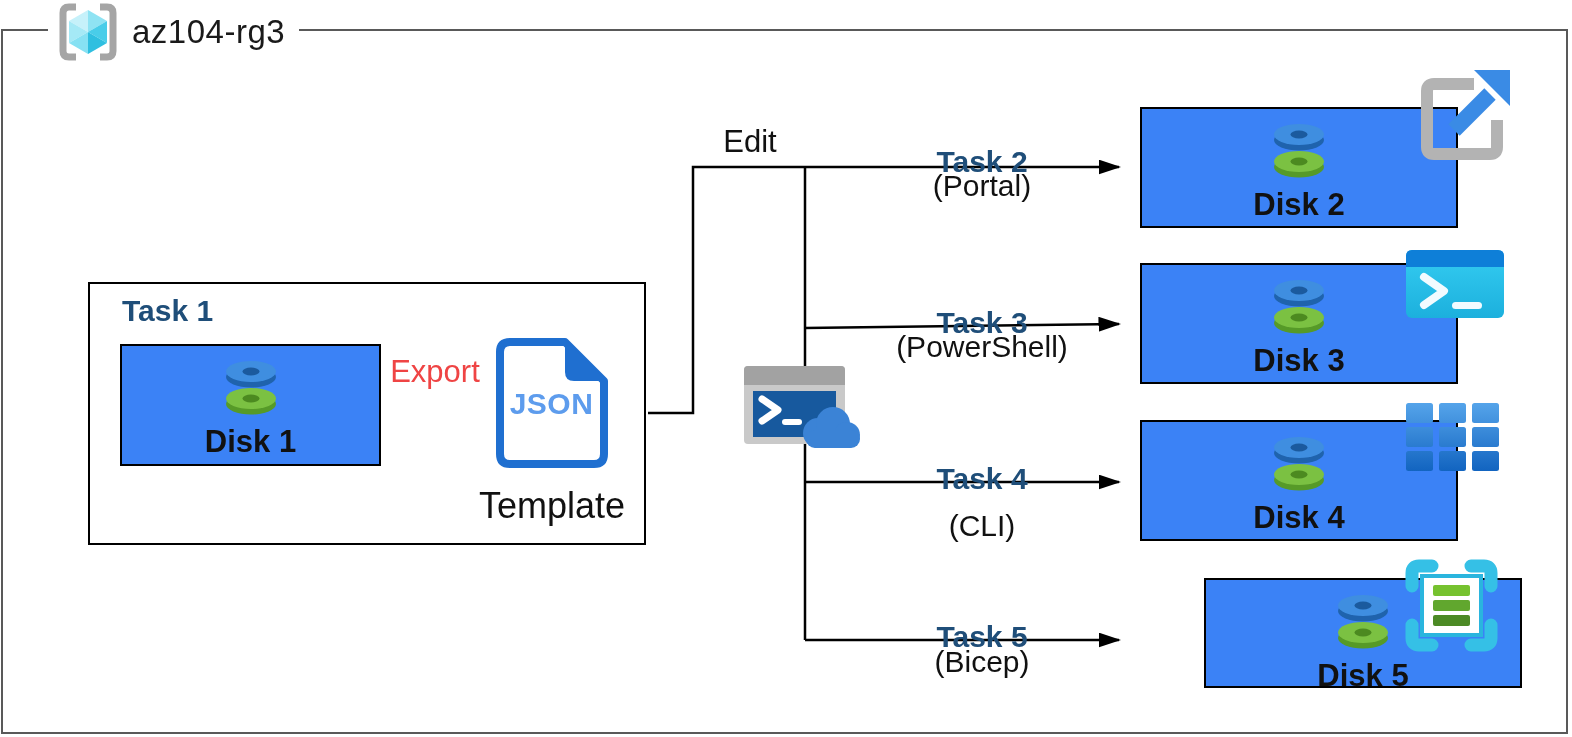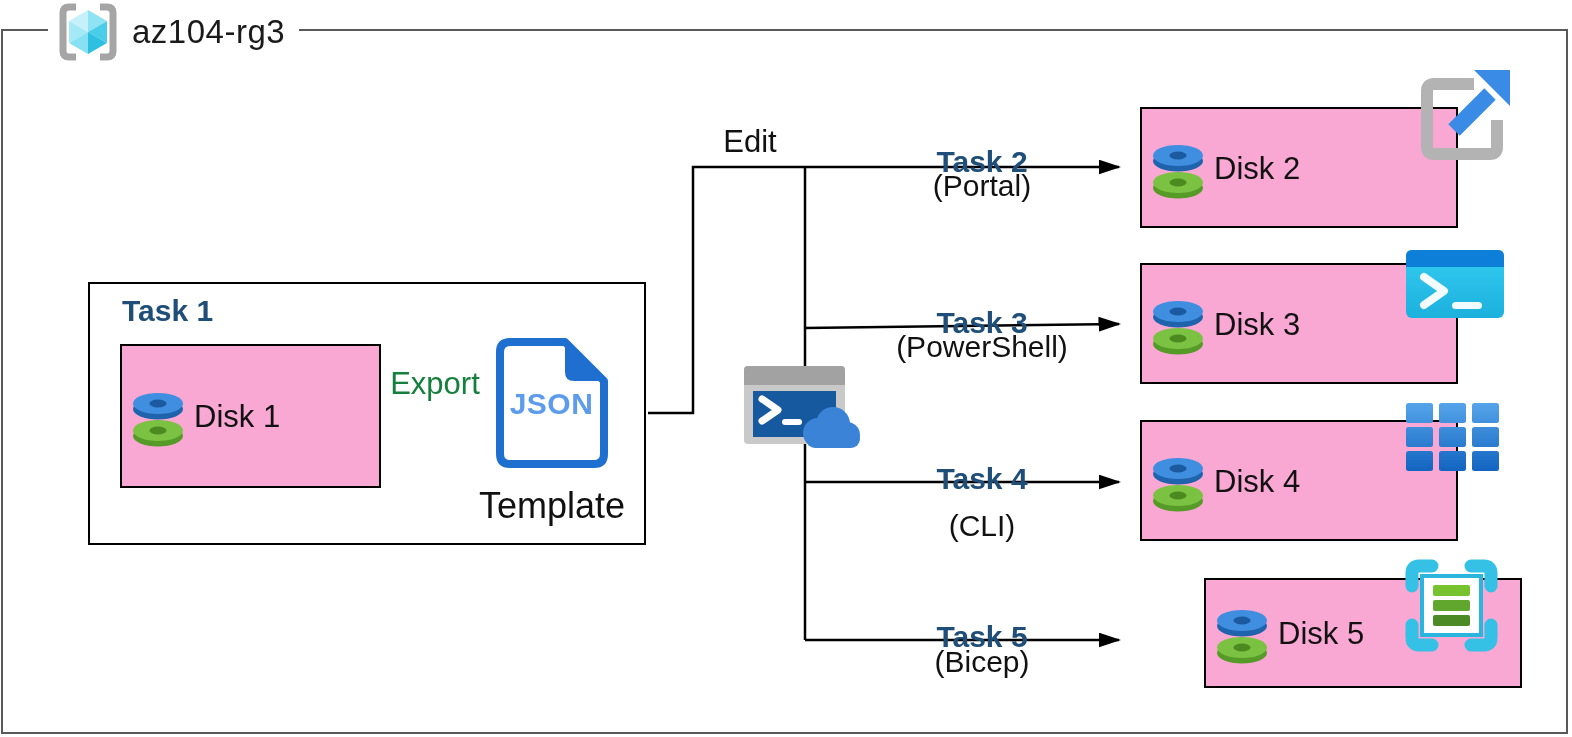--- a/index.html
+++ b/index.html
@@ -21,8 +21,8 @@
   .task1-title { position:absolute; left:122px; top:294px; font-size:30px; font-weight:bold;
                  color:#1F4E79; z-index:4; }
 
-  .disk-box { position:absolute; background:#f9a8d4; border:2px solid #000; z-index:2;
-              display:flex; flex-direction:row; align-items:center; justify-content:flex-start; }
+  .disk-box { position:absolute; background:#3b82f6; border:2px solid #000; z-index:2;
+              display:flex; flex-direction:column; align-items:center; justify-content:flex-start;font-weight:bold; }
   .disk-box .disk-glyph { margin-top:12px; }
   .disk-box .disk-label { font-size:31px; color:#111; margin-top:2px; }
 

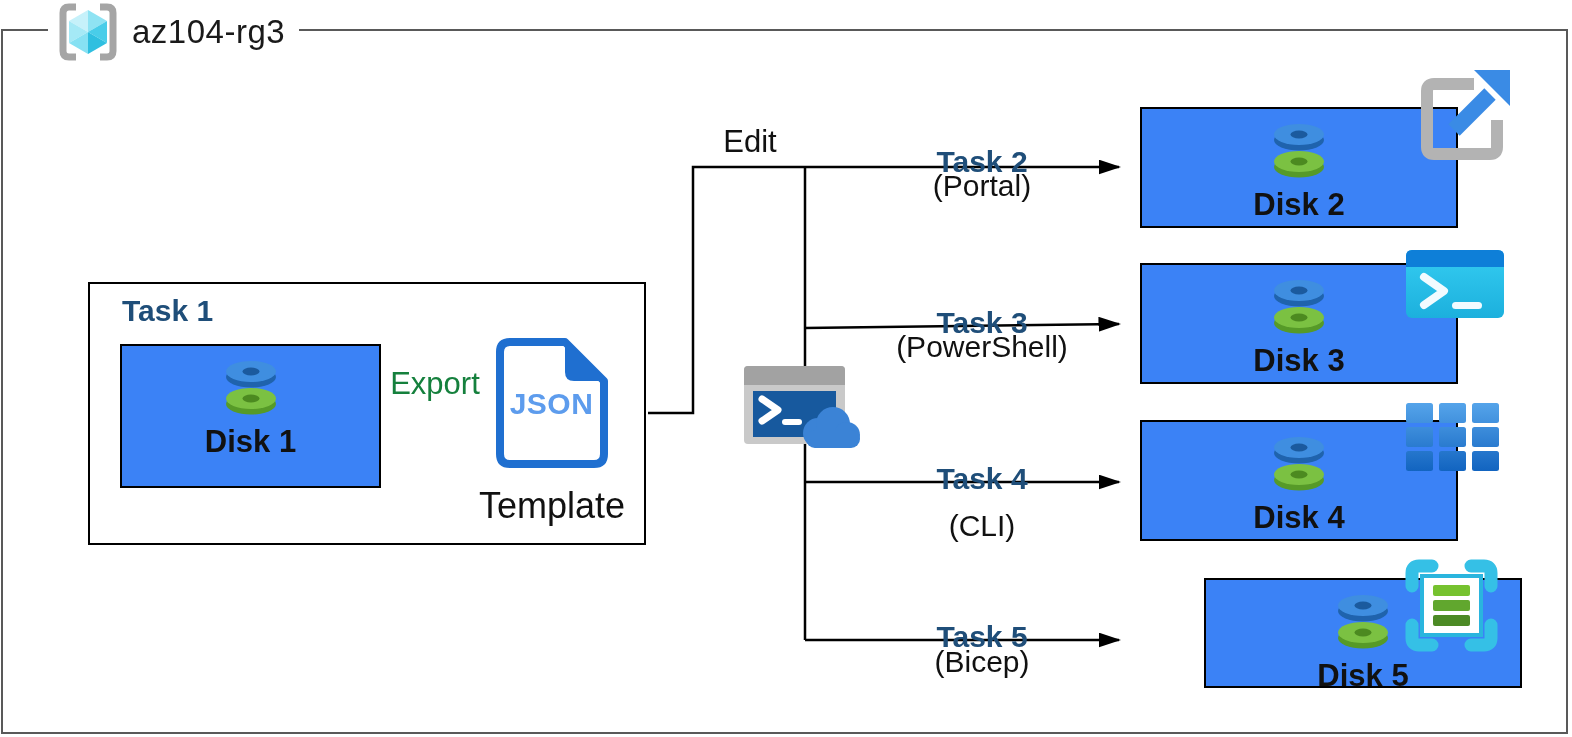--- a/index.html
+++ b/index.html
@@ -34,7 +34,7 @@
 
   .float-label { position:absolute; z-index:4; text-align:center; }
   .edit-label     { left:698px; top:124px; width:104px; font-size:31px; color:#111; }
-  .export-label   { left:368px; top:366px; width:134px; font-size:31px; color:#15803d; }
+  .export-label   { left:368px; top:354px; width:134px; font-size:31px; color:#ef4444; }
   .template-label { left:478px; top:485px; width:148px; font-size:36px; color:#111; }
 
   .branch-task   { position:absolute; left:832px; width:300px; text-align:center; z-index:4;

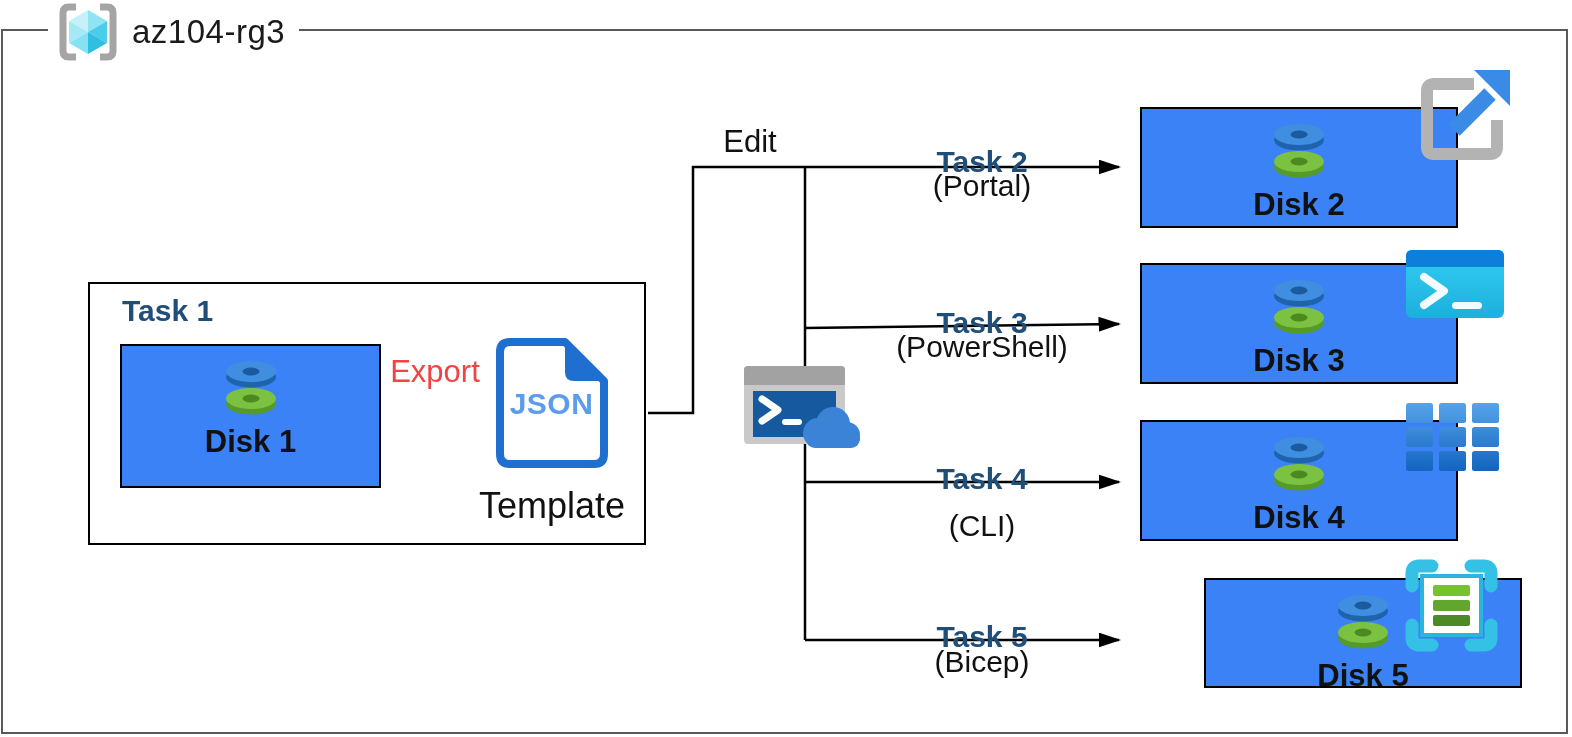--- a/index.html
+++ b/index.html
@@ -26,7 +26,7 @@
   .disk-box .disk-glyph { margin-top:12px; }
   .disk-box .disk-label { font-size:31px; color:#111; margin-top:2px; }
 
-  .disk1 { left:120px; top:344px; width:261px; height:144px;text-align:right; }
+  .disk1 { left:120px; top:344px; width:261px; height:122px;text-align:right; }
   .disk2 { left:1140px; top:107px;  width:318px; height:121px; }
   .disk3 { left:1140px; top:263px; width:318px; height:121px; }
   .disk4 { left:1140px; top:420px; width:318px; height:121px; }

